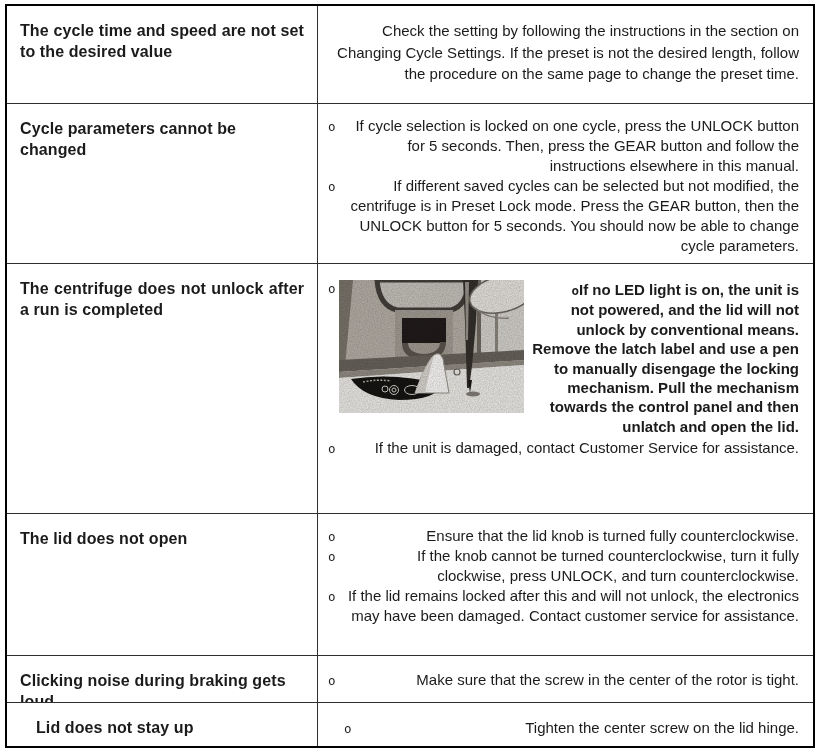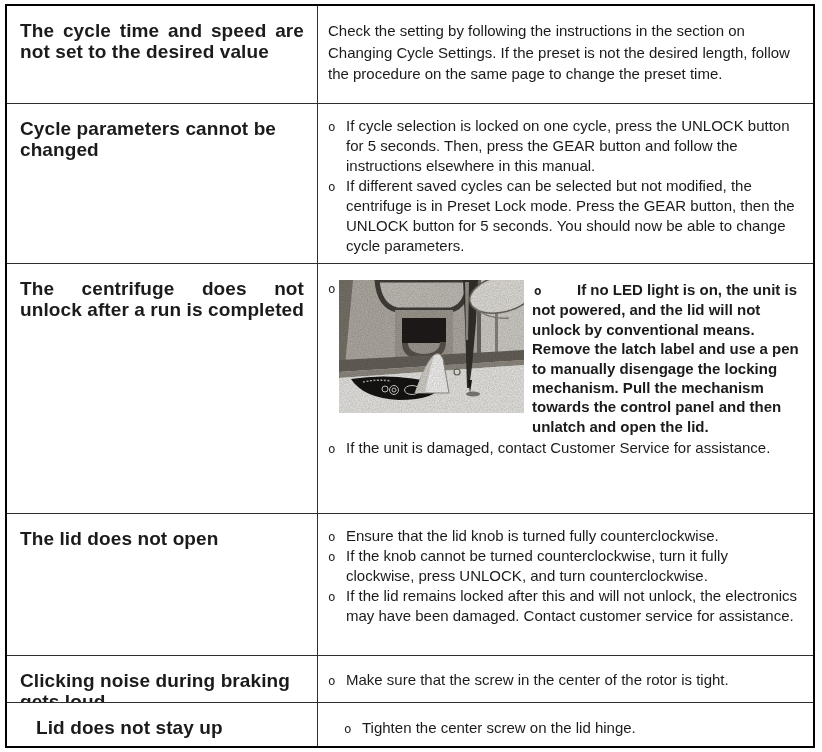--- a/index.html
+++ b/index.html
@@ -20,7 +20,7 @@
   .cell.last-row { border-bottom: none; margin-left: 16px; }
 
   .prob {
-    font-weight: 700; font-size: 19px; line-height: 21px;
+    font-weight: 700; font-size: 16px; line-height: 21px;
     padding: 14px 13px 0 13px; letter-spacing: 0.1px;
   }
   .prob.justify { text-align: justify; }

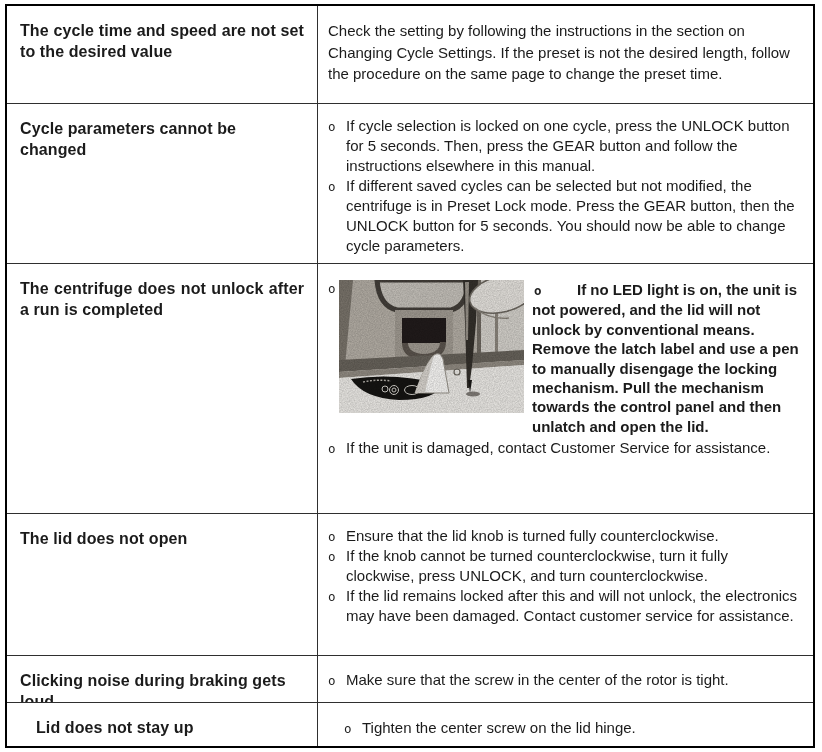--- a/index.html
+++ b/index.html
@@ -25,7 +25,7 @@
   }
   .prob.justify { text-align: justify; }
 
-  .sol { font-size: 15px; line-height: 20px; padding: 12px 14px 0 10px; }
+  .sol { font-size: 15px; line-height: 20px; padding: 12px 14px 0 10px; text-align: right; }
   .sol p.plain { line-height: 21.5px; padding-top: 2px; }
 
   ul.blist { list-style: none; }

